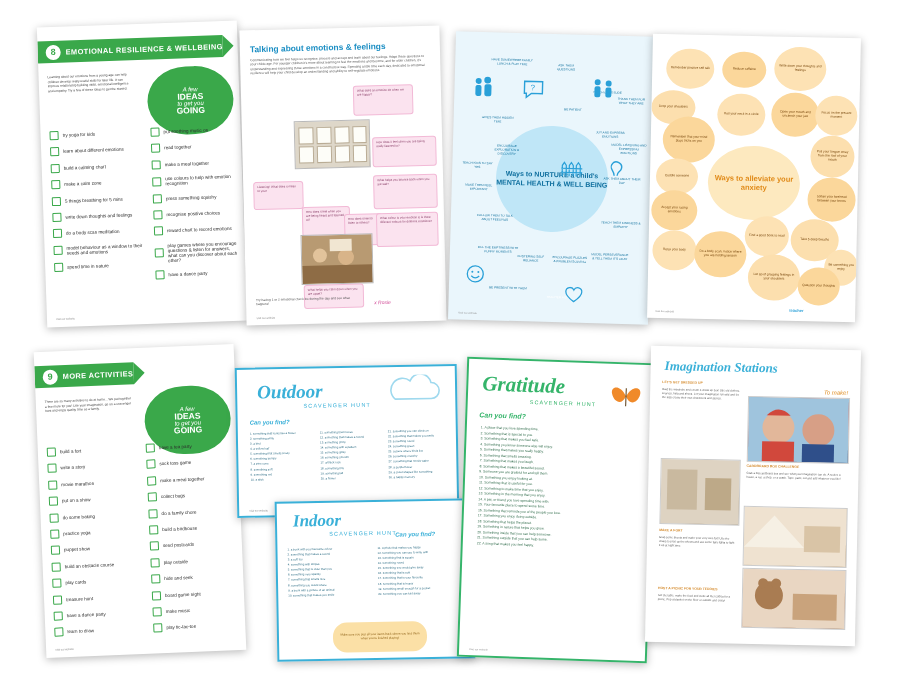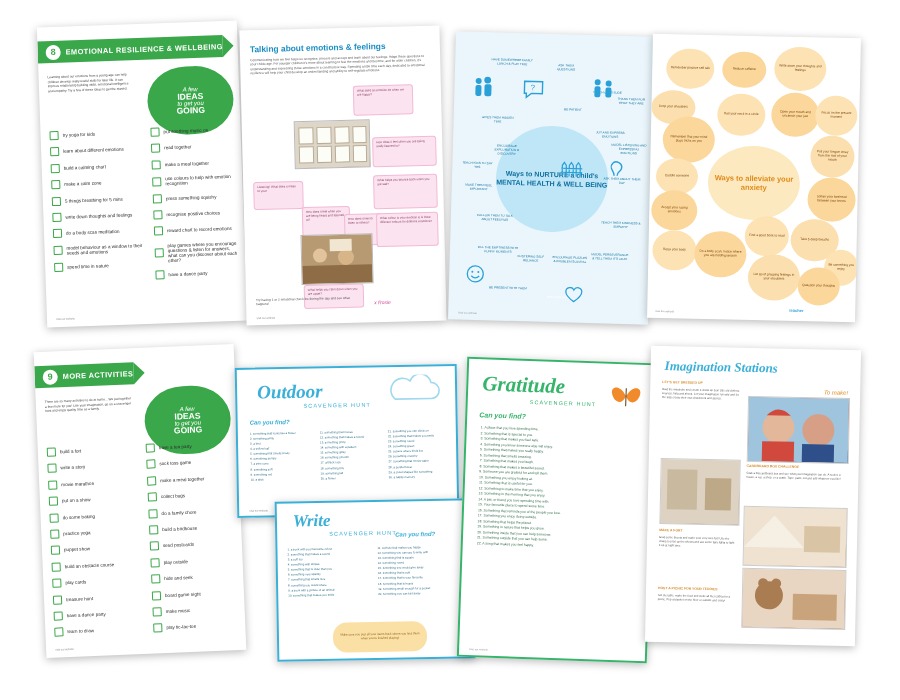--- a/index.html
+++ b/index.html
@@ -494,7 +494,7 @@
 </div>
 
 <div class="sheet tilt-f" style="left:276px;top:500px;width:194px;height:156px;border:2px solid #3ab0d8;">
-  <div class="sc-title" style="position:absolute;left:16px;top:8px;font-size:17px;">Write</div>
+  <div class="sc-title" style="position:absolute;left:16px;top:8px;font-size:17px;">Indoor</div>
   <div class="sc-sub" style="position:absolute;left:52px;top:28px;">SCAVENGER HUNT</div>
   <div class="sc-q" style="position:absolute;left:118px;top:30px;">Can you find?</div>
 

